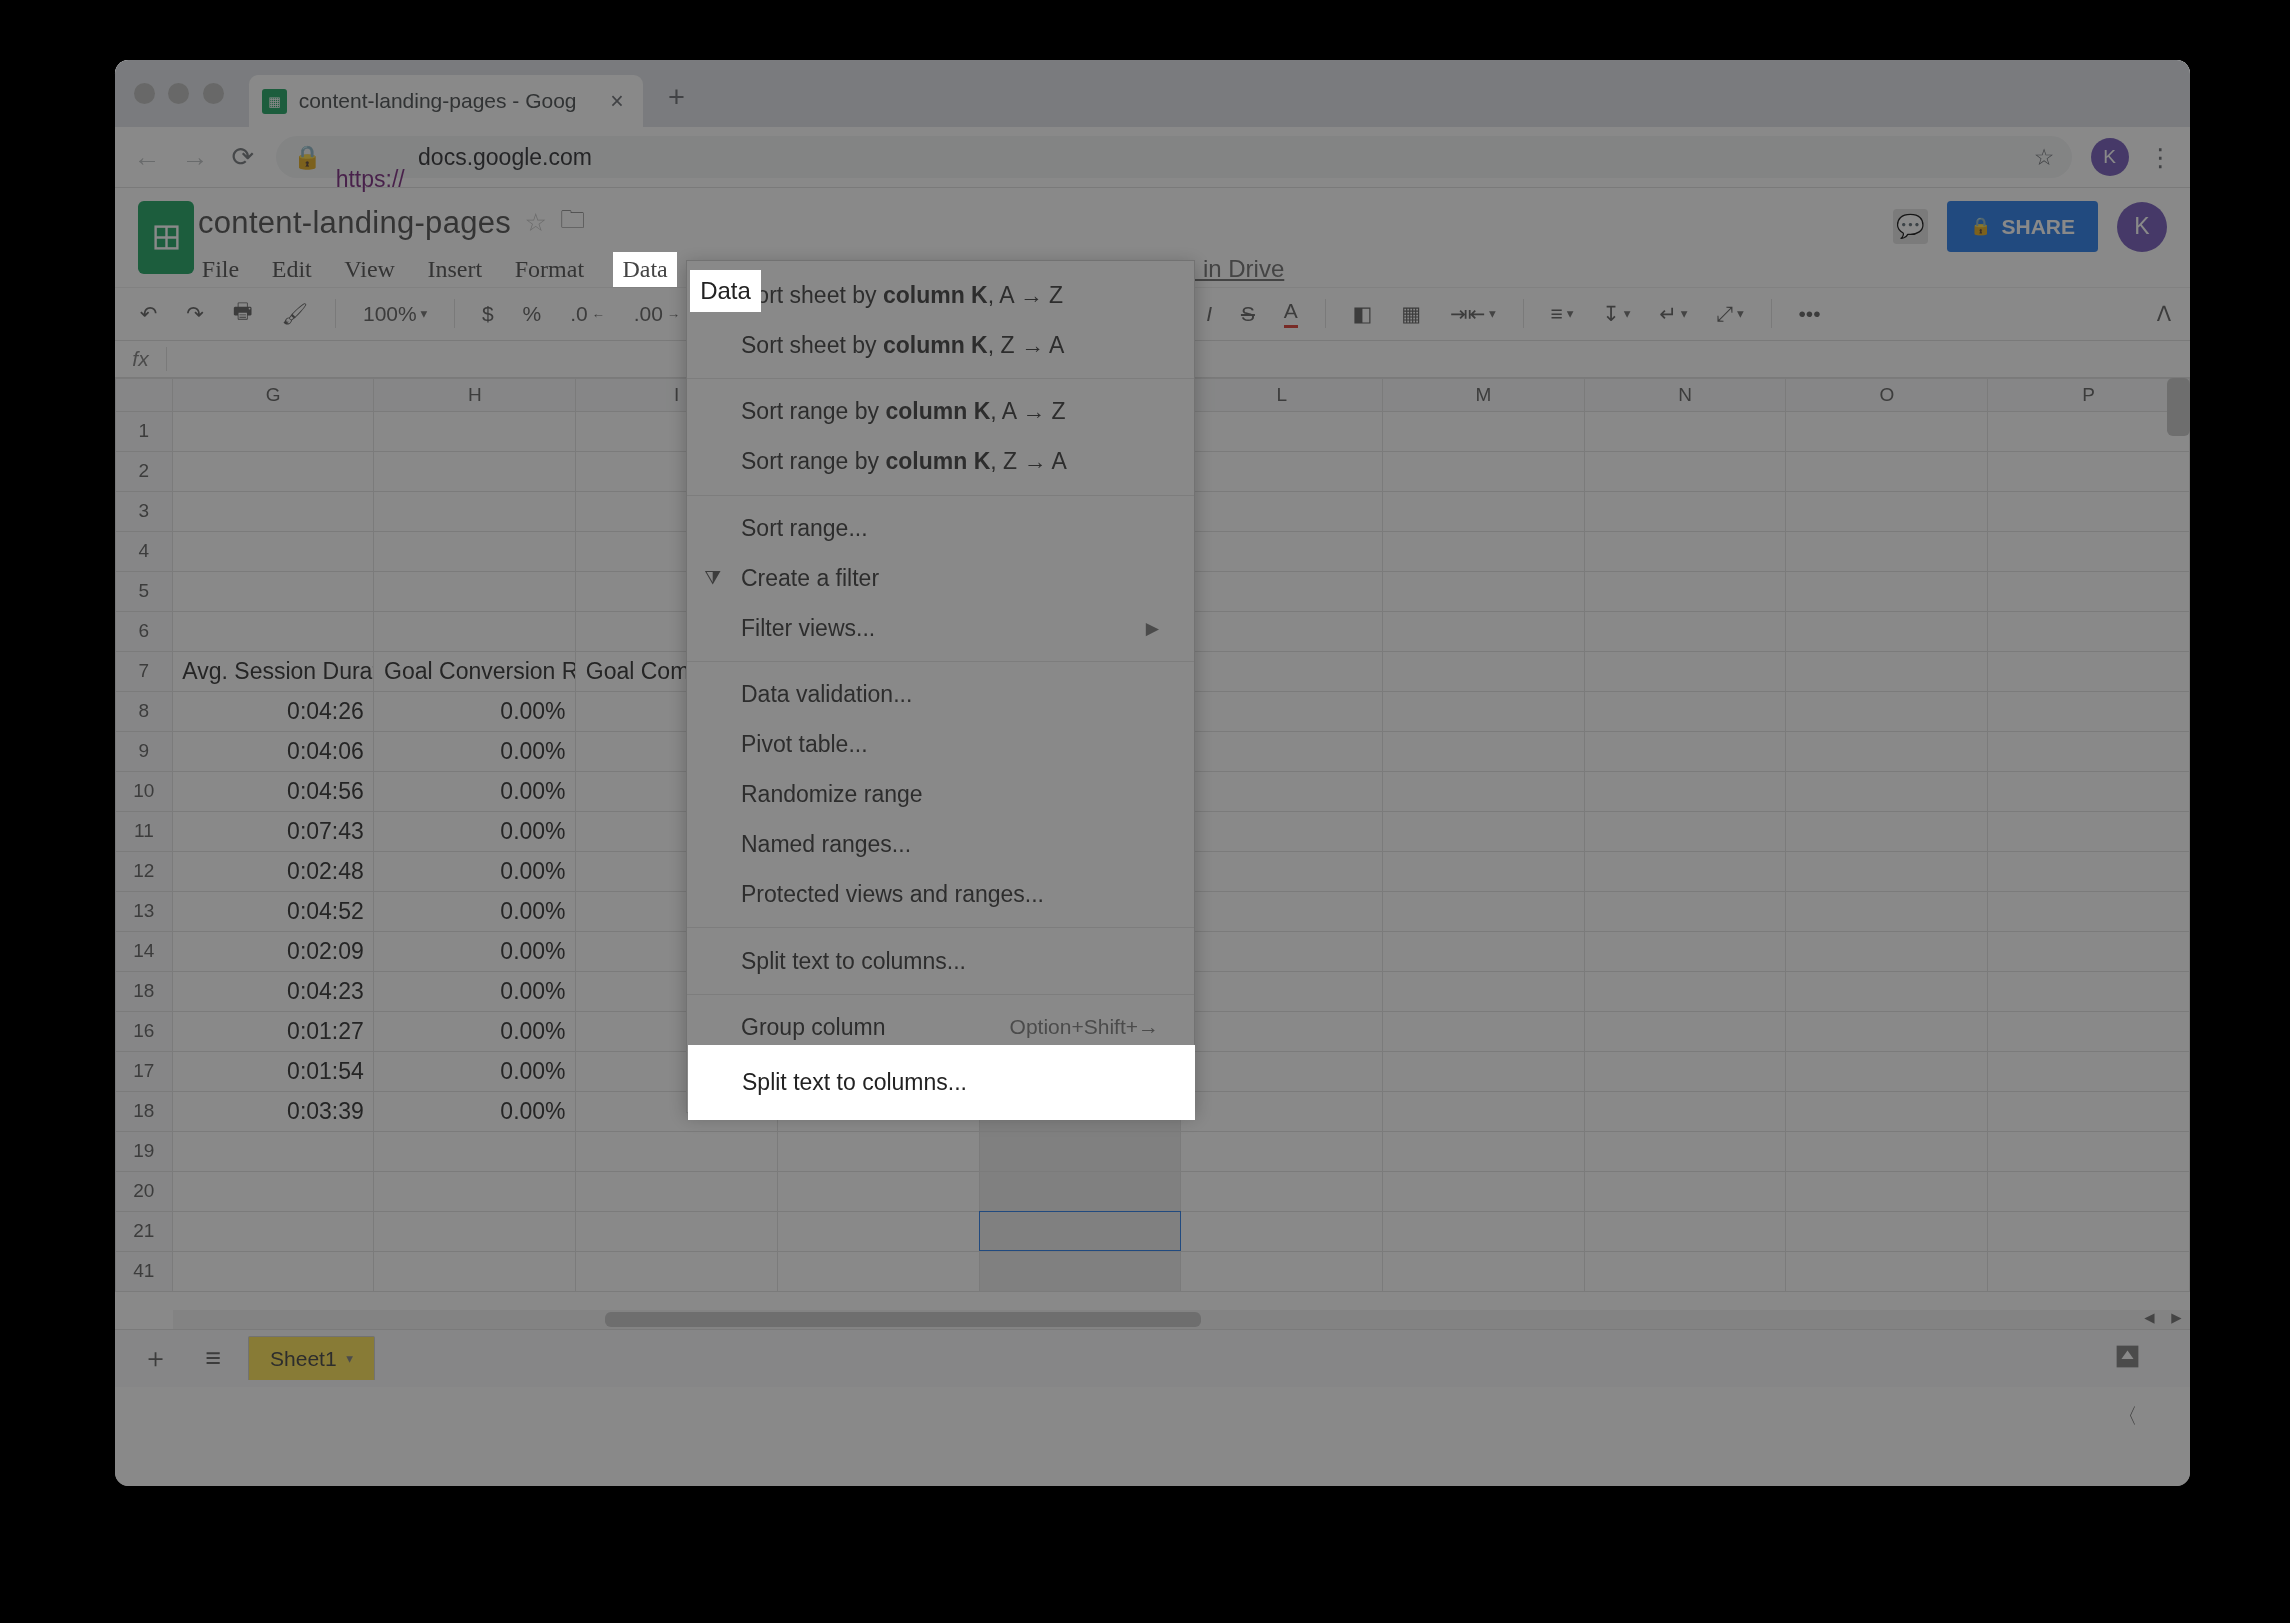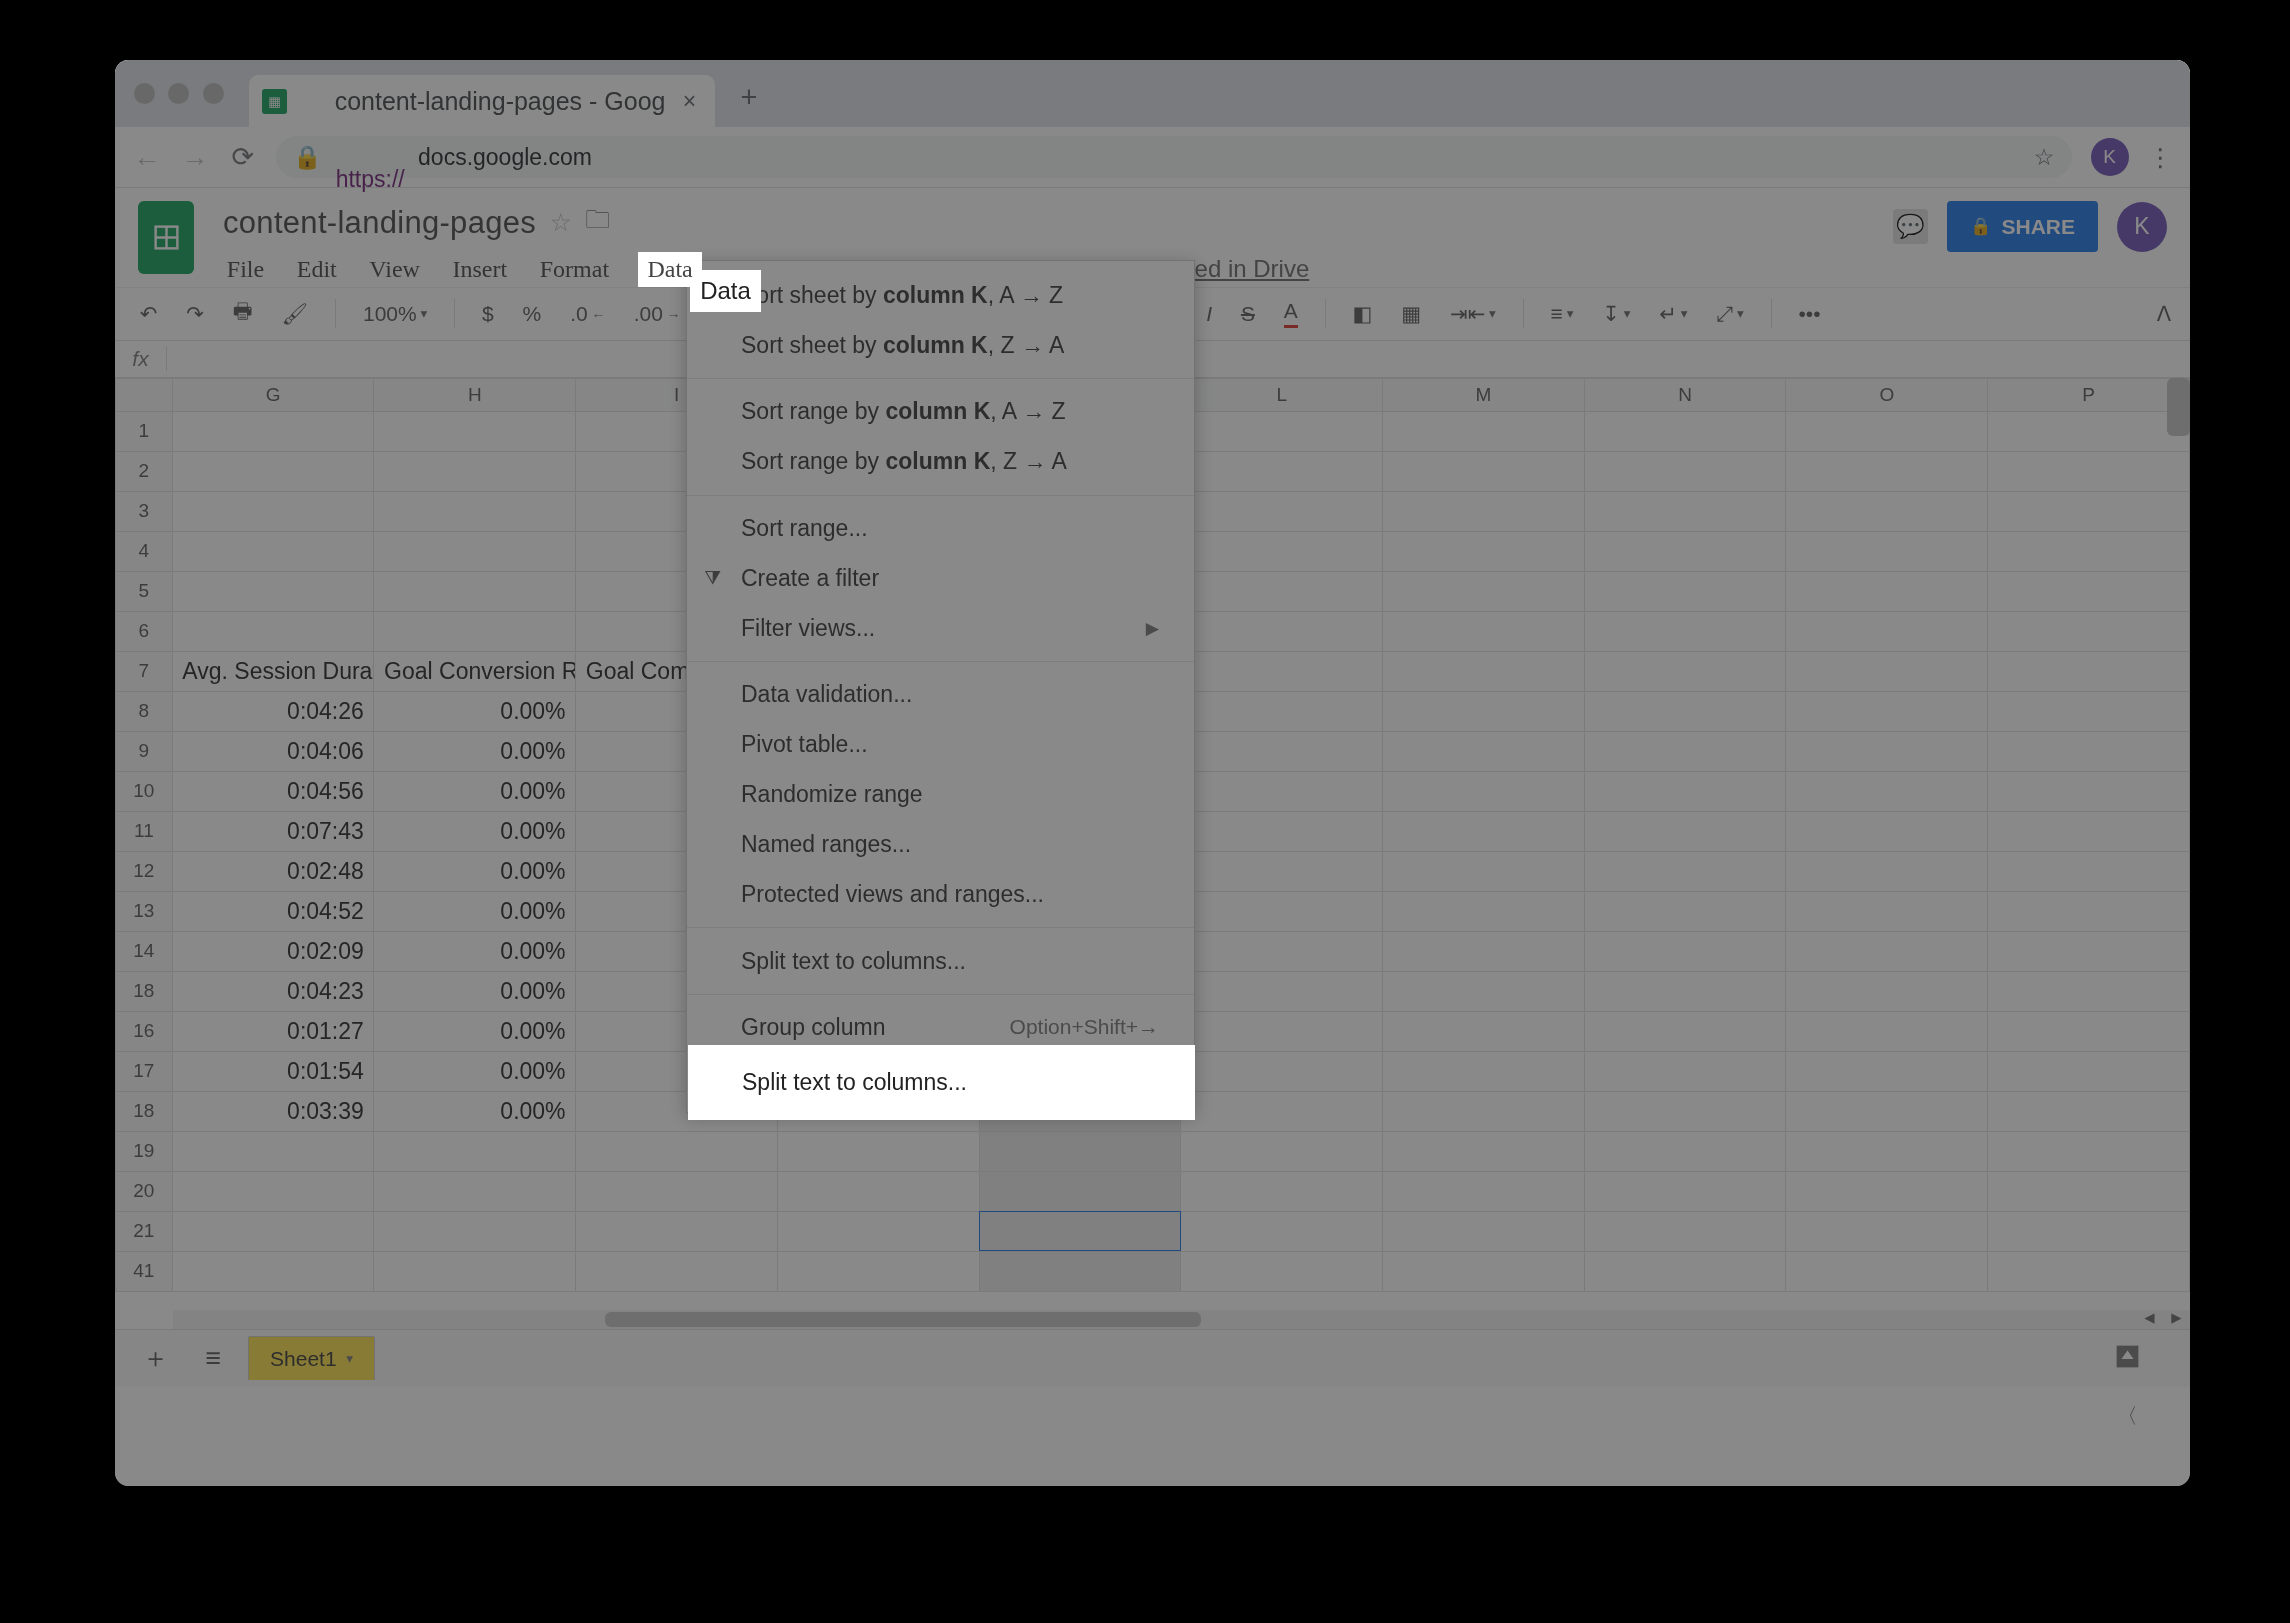--- a/index.html
+++ b/index.html
@@ -68,7 +68,7 @@
     width: 25px; height: 25px; background: #0f9d58; border-radius: 2.9px;
     display:flex; align-items:center; justify-content:center; color:#fff; font-size:13.4px;
   }
-  .tab-title { flex:1; font-size: 25px; color:#3c4043; white-space:nowrap; overflow:hidden; text-overflow:ellipsis;margin-left:36px; }
+  .tab-title { flex:1; font-size: 21px; color:#3c4043; white-space:nowrap; overflow:hidden; text-overflow:ellipsis; }
   .tab-close { font-size:23px; color:#5f6368; cursor:pointer; padding:0 5.8px; }
   .newtab { width:48px; text-align:center; font-size:29px; color:#5f6368; margin-left:9.6px; padding-bottom:13.4px;}
   

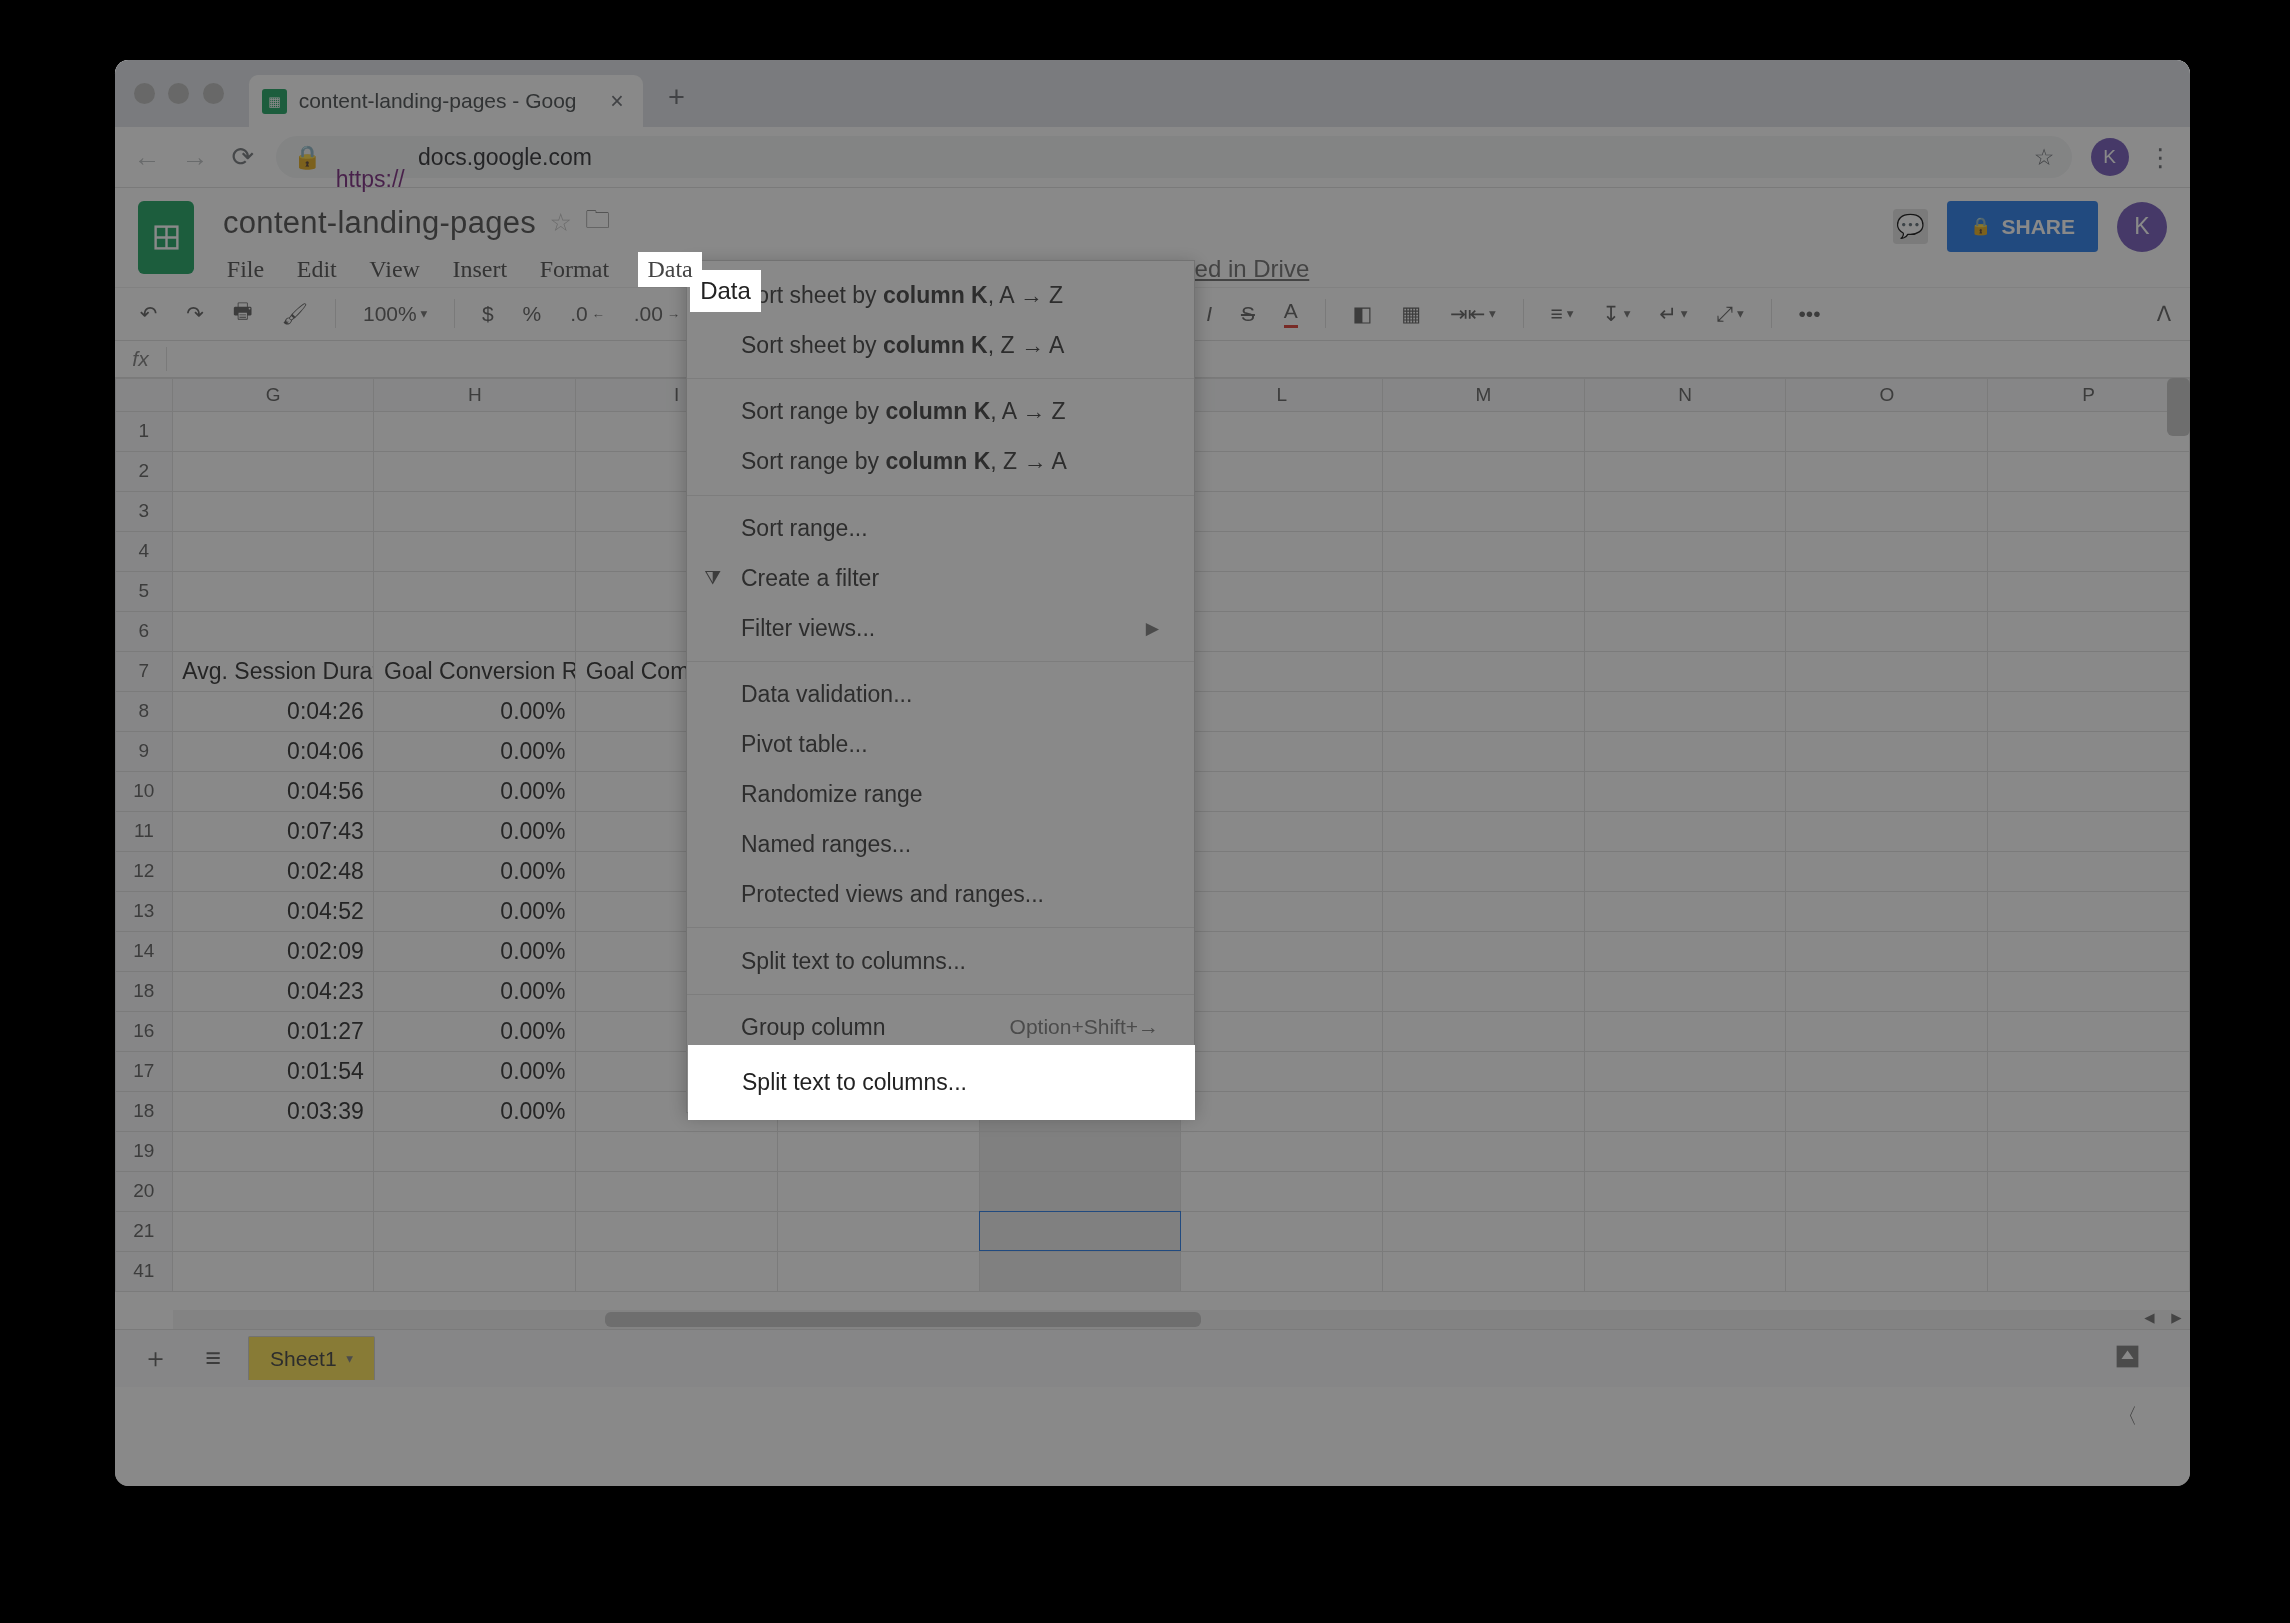--- a/index.html
+++ b/index.html
@@ -95,7 +95,7 @@
   .kebab { font-size:25px; color:#5f6368; }
   
   .docs-header {
-    display:flex; align-items:flex-start; padding: 13.4px 23px 0 23px; gap: 29px;
+    display:flex; align-items:flex-start; padding: 13.4px 23px 0 23px; gap: 4px;
     background:#fff;
   }
   .sheets-logo {

